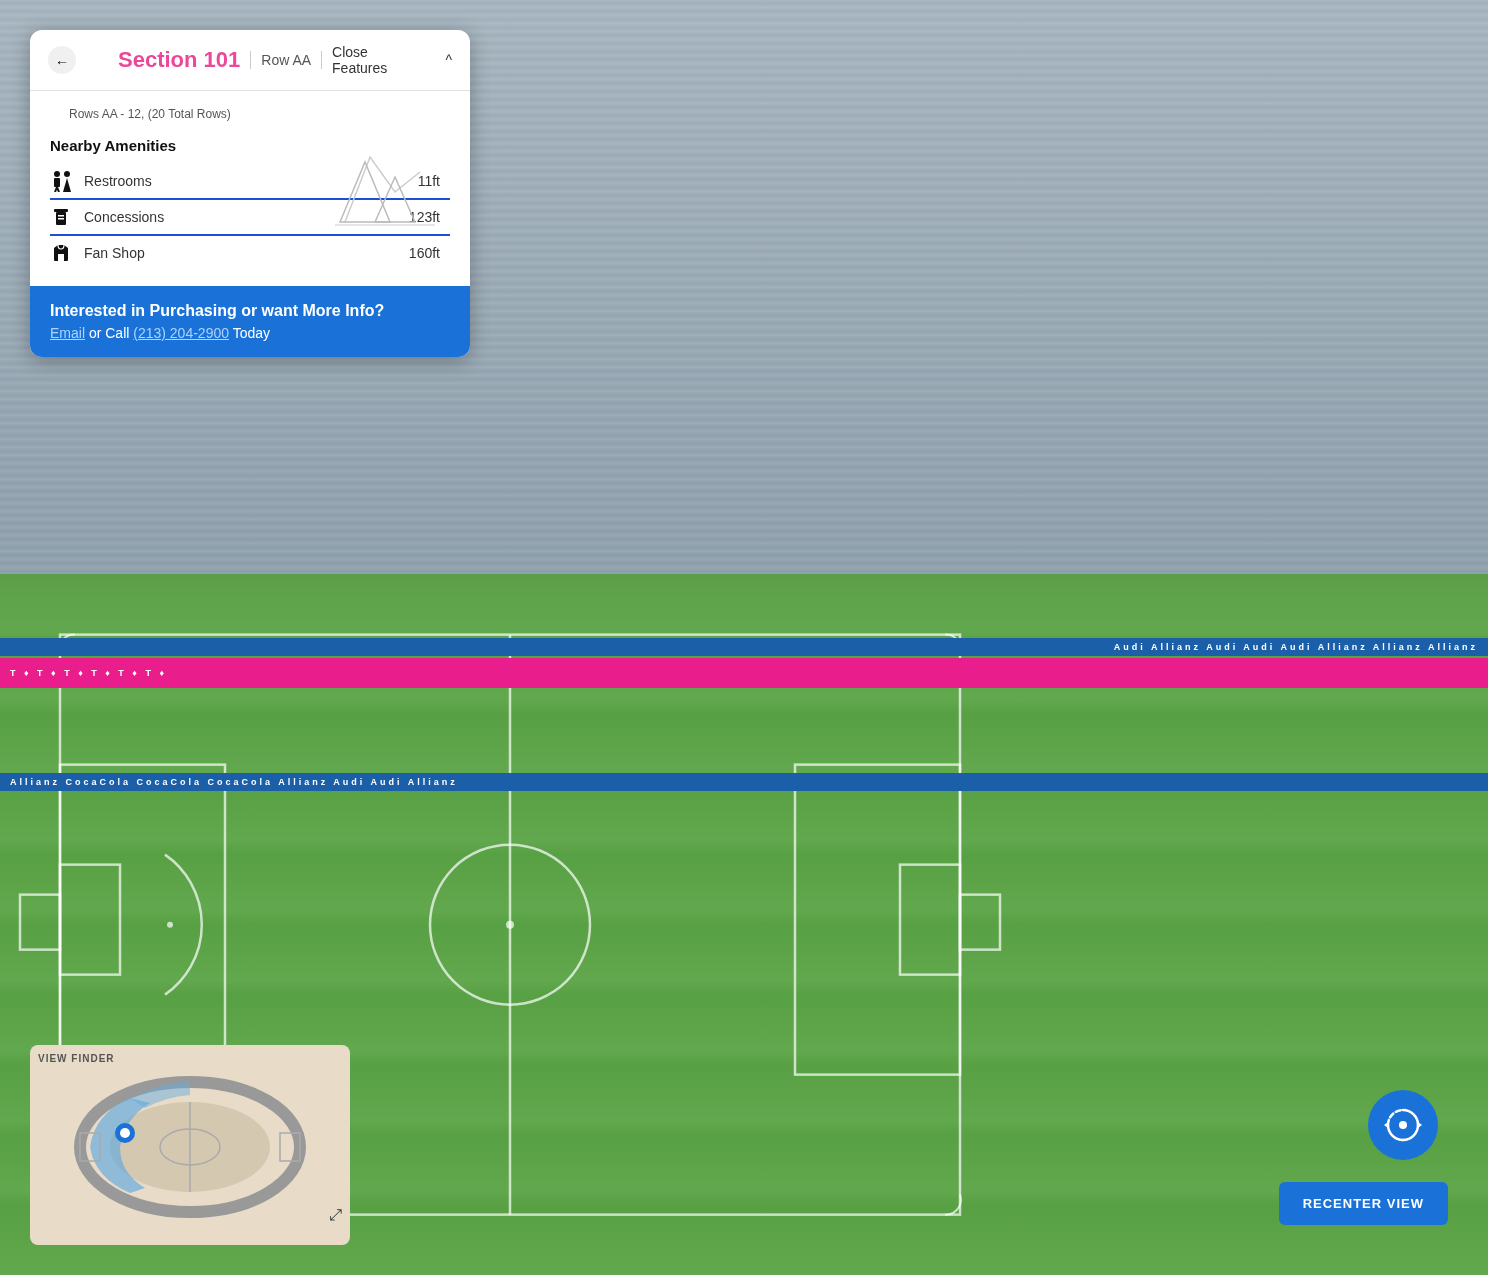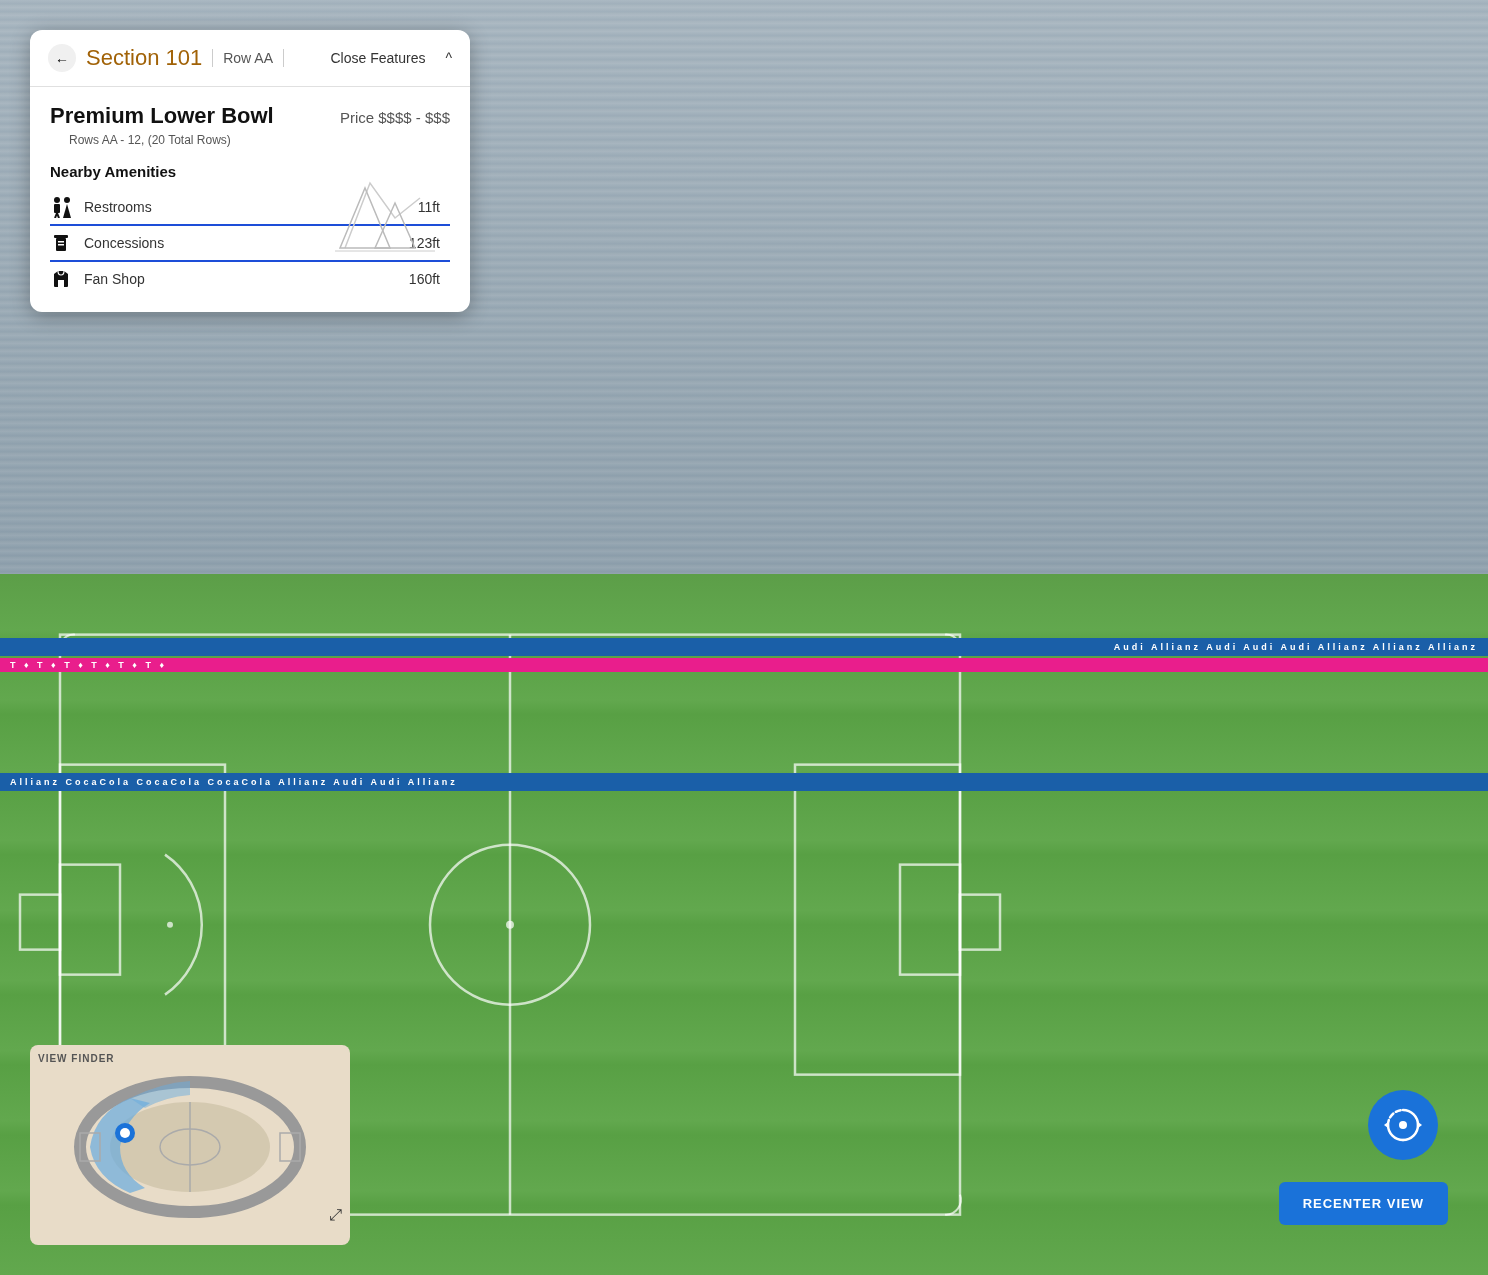--- a/index.html
+++ b/index.html
@@ -165,9 +165,10 @@
 
     .section-title {
       font-size: 22px;
-      font-weight: 400;
-      color: #a16207;
+      font-weight: 700;
+      color: #ec4899;
       flex-shrink: 0;
+      margin-left: 32px;
     }
 
     .row-label {

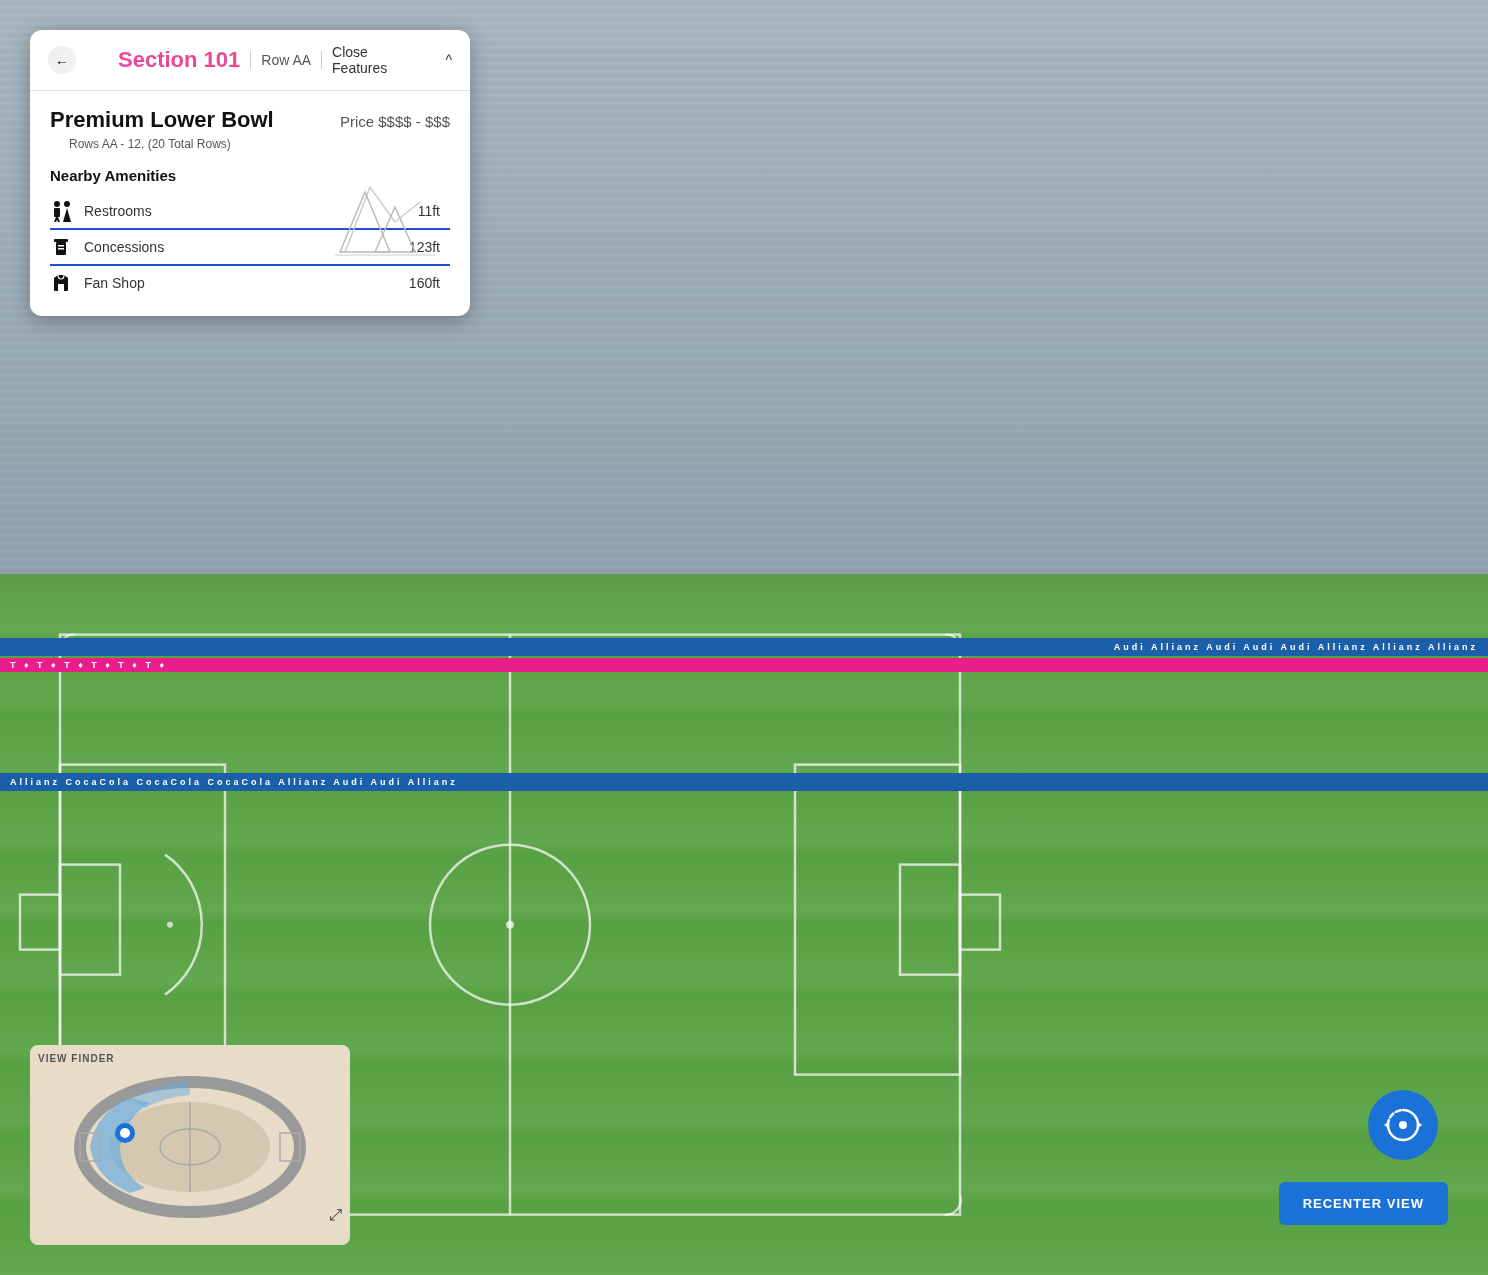--- a/index.html
+++ b/index.html
@@ -445,10 +445,6 @@
   </div>
 
   <div class="panel-body">
-    <div class="section-type-row">
-      <span class="section-type">Premium Lower Bowl</span>
-      <span class="price-range">Price $$$$ - $$$</span>
-    </div>
     <div class="rows-info">Rows AA - 12, (20 Total Rows)</div>
 
     <div class="amenities-section" style="position:relative;">

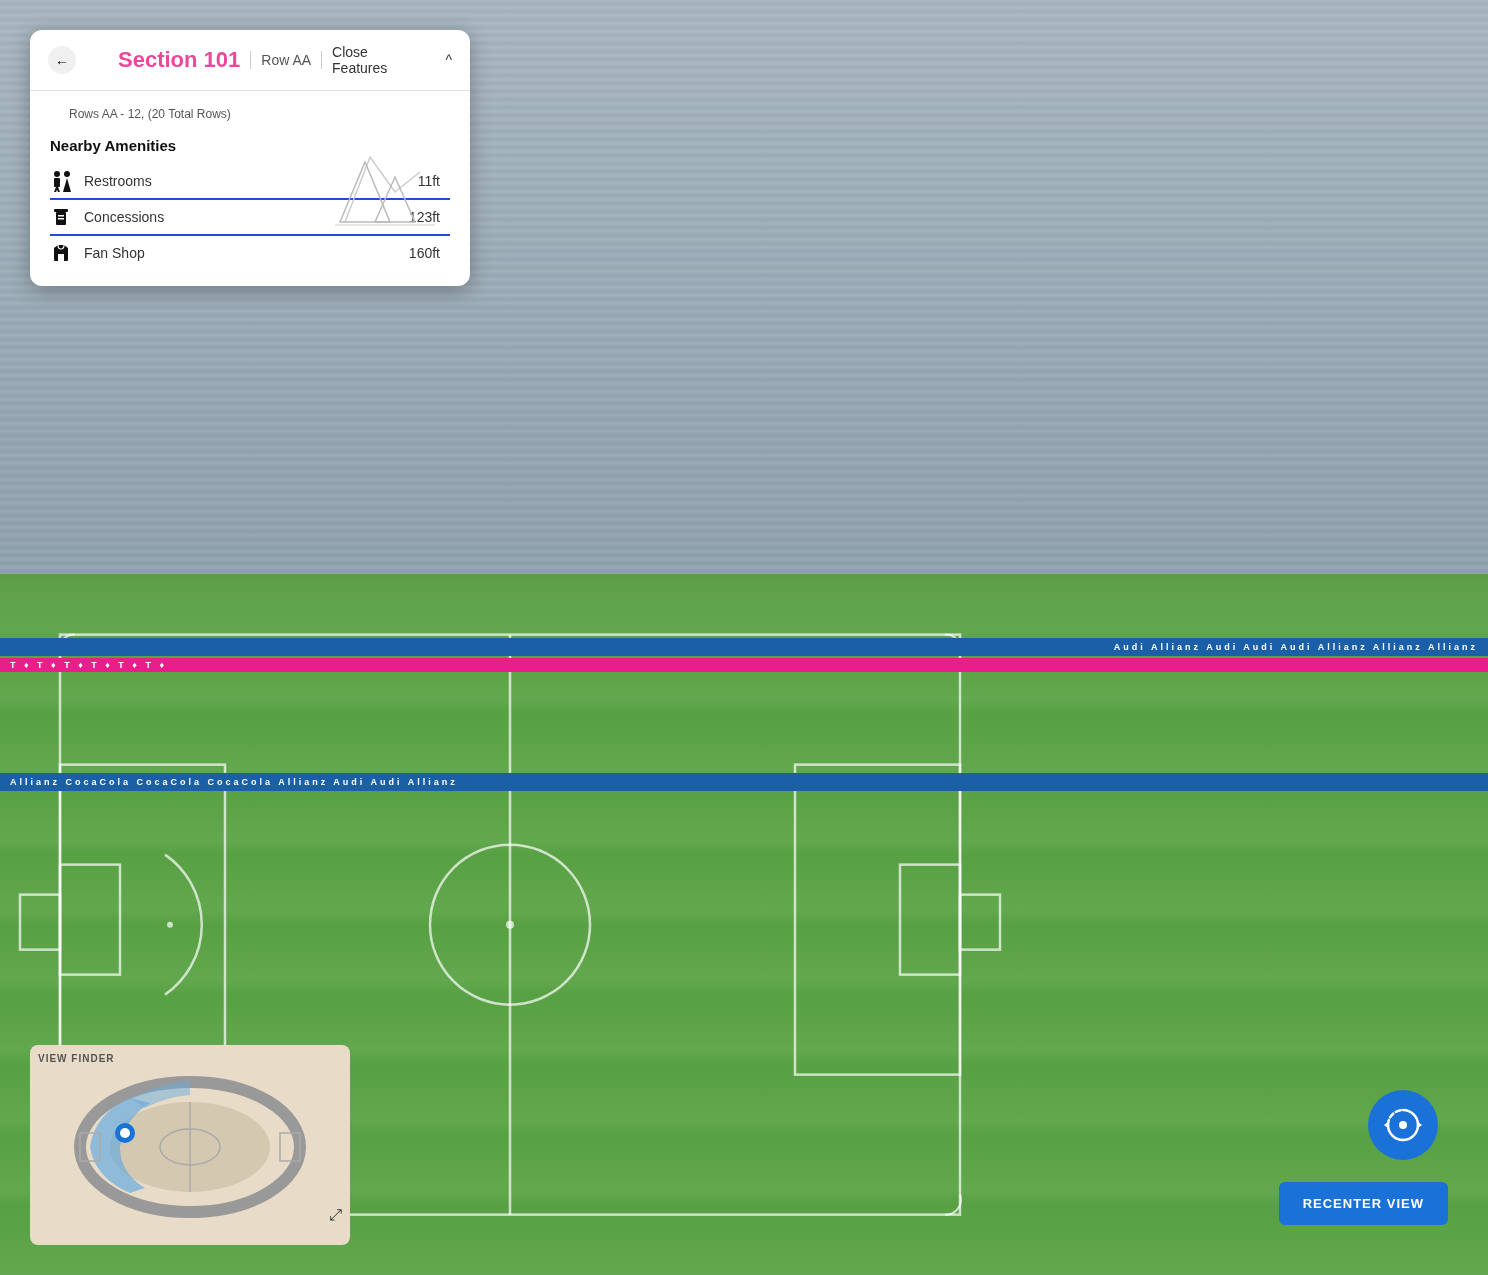--- a/index.html
+++ b/index.html
@@ -501,6 +501,15 @@
     </div>
   </div>
 
+  <div class="cta-section">
+    <div class="cta-title">Interested in Purchasing or want More Info?</div>
+    <div class="cta-text">
+      <span class="cta-link">Email</span>
+      <span> or Call </span>
+      <span class="cta-phone">(213) 204-2900</span>
+      <span> Today</span>
+    </div>
+  </div>
 </div>
 
 <div class="view-finder">

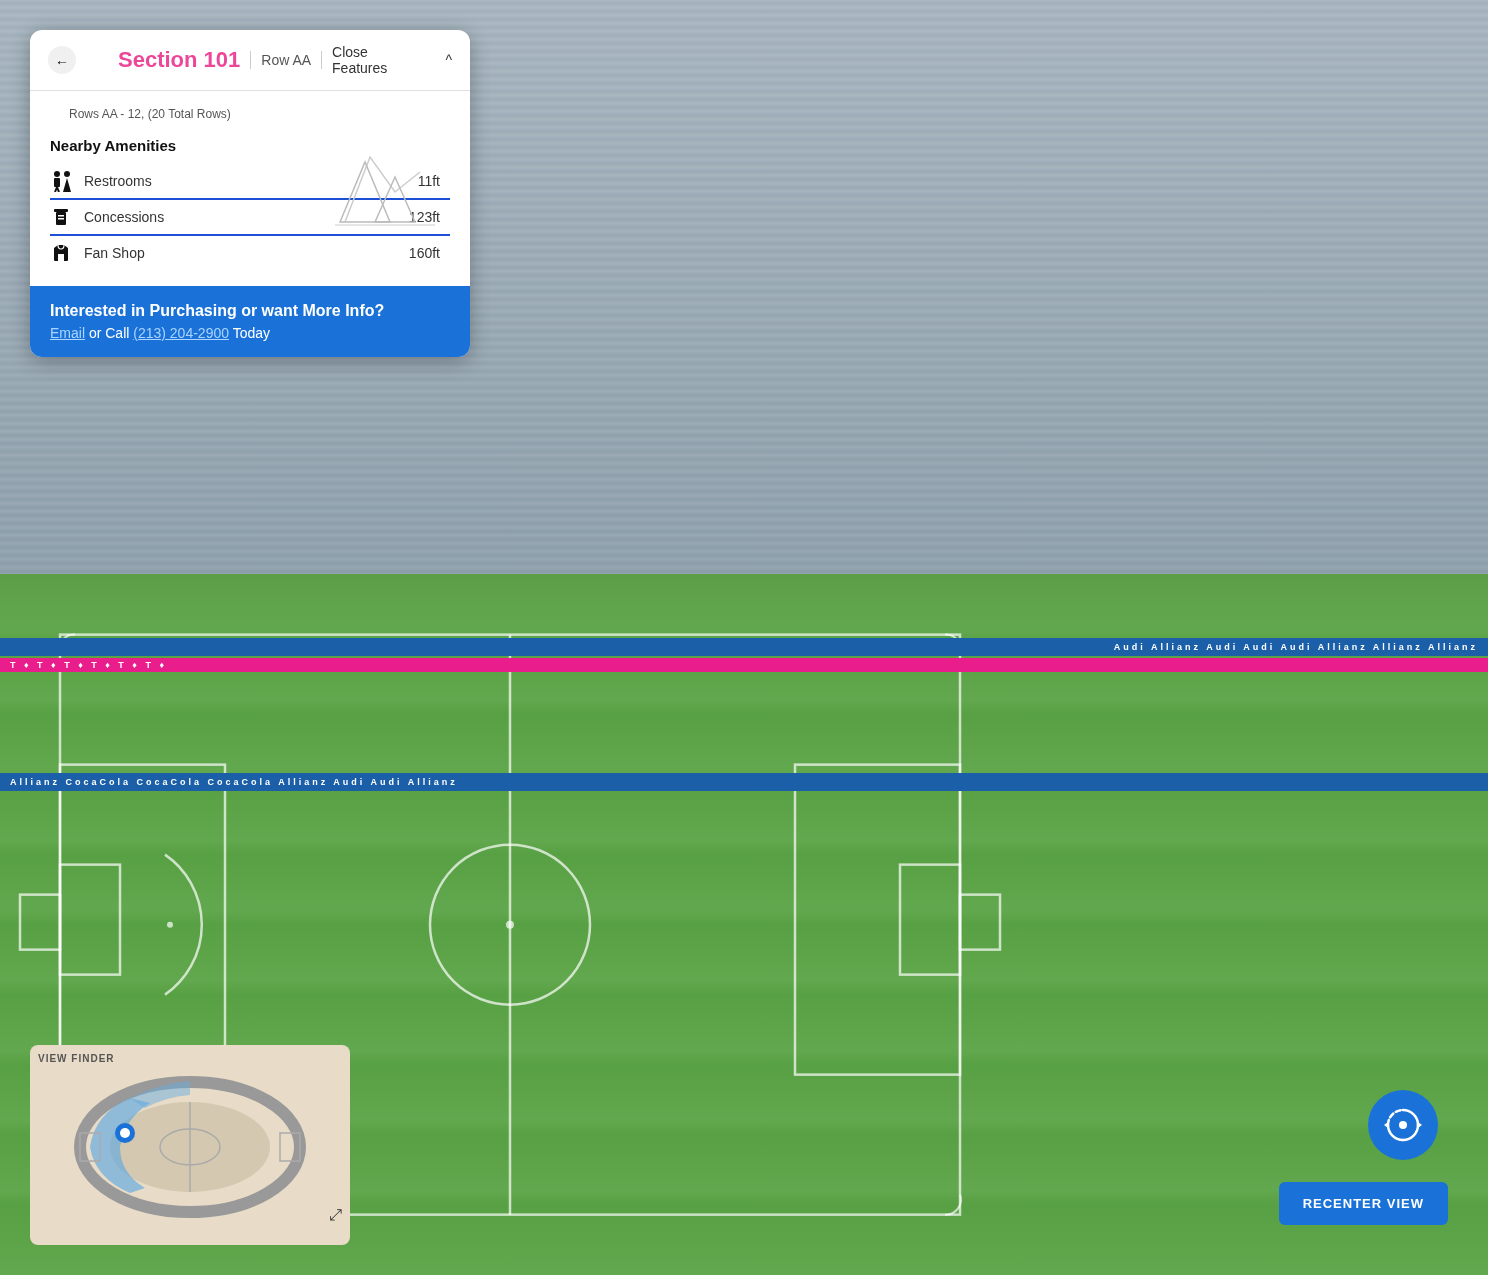--- a/index.html
+++ b/index.html
@@ -98,7 +98,7 @@
       top: calc(50% + 20px);
       left: 0;
       right: 0;
-      height: 14px;
+      height: 30px;
       background: #e91e8c;
       z-index: 3;
       display: flex;

